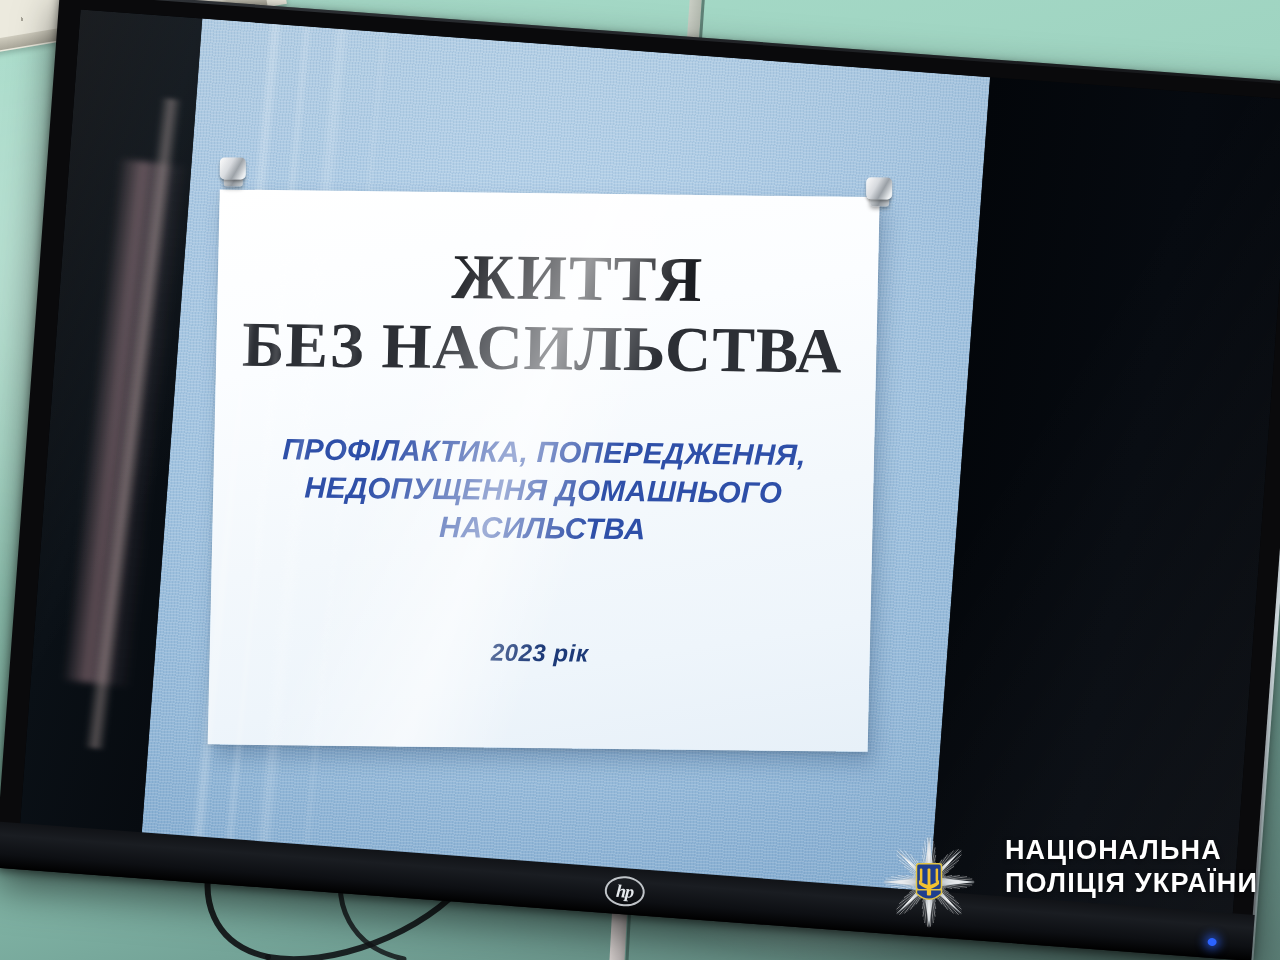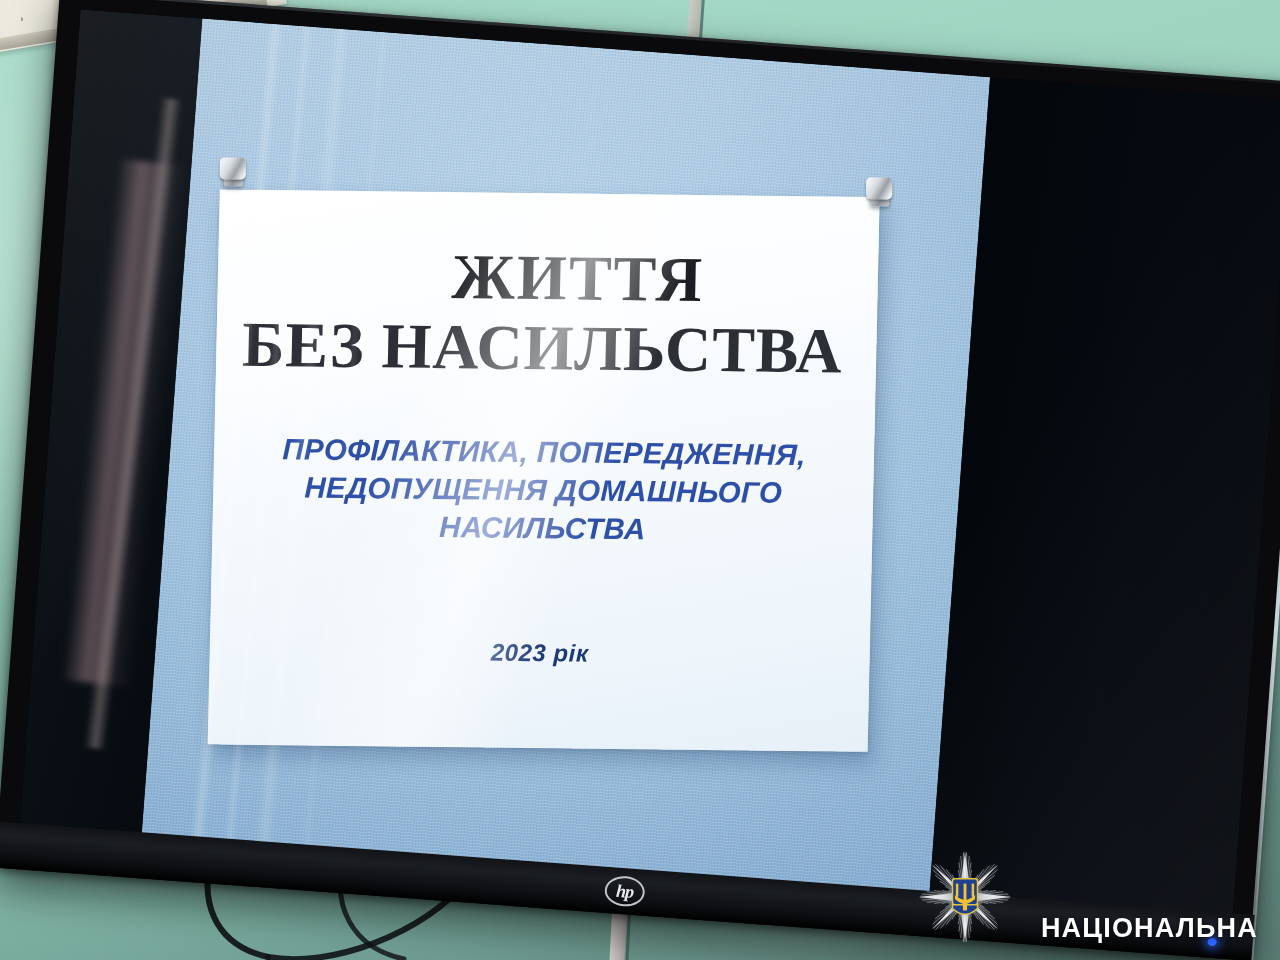--- a/index.html
+++ b/index.html
@@ -232,8 +232,8 @@
 
   
   #watermark{
-    position:absolute;right:22px;bottom:15px;
-    display:flex;align-items:flex-end;gap:28px;
+    position:absolute;right:22px;bottom:30px;
+    display:flex;align-items:flex-start;gap:28px;
   }
   .badge{position:relative;width:96px;height:96px;}
   .wm-text{

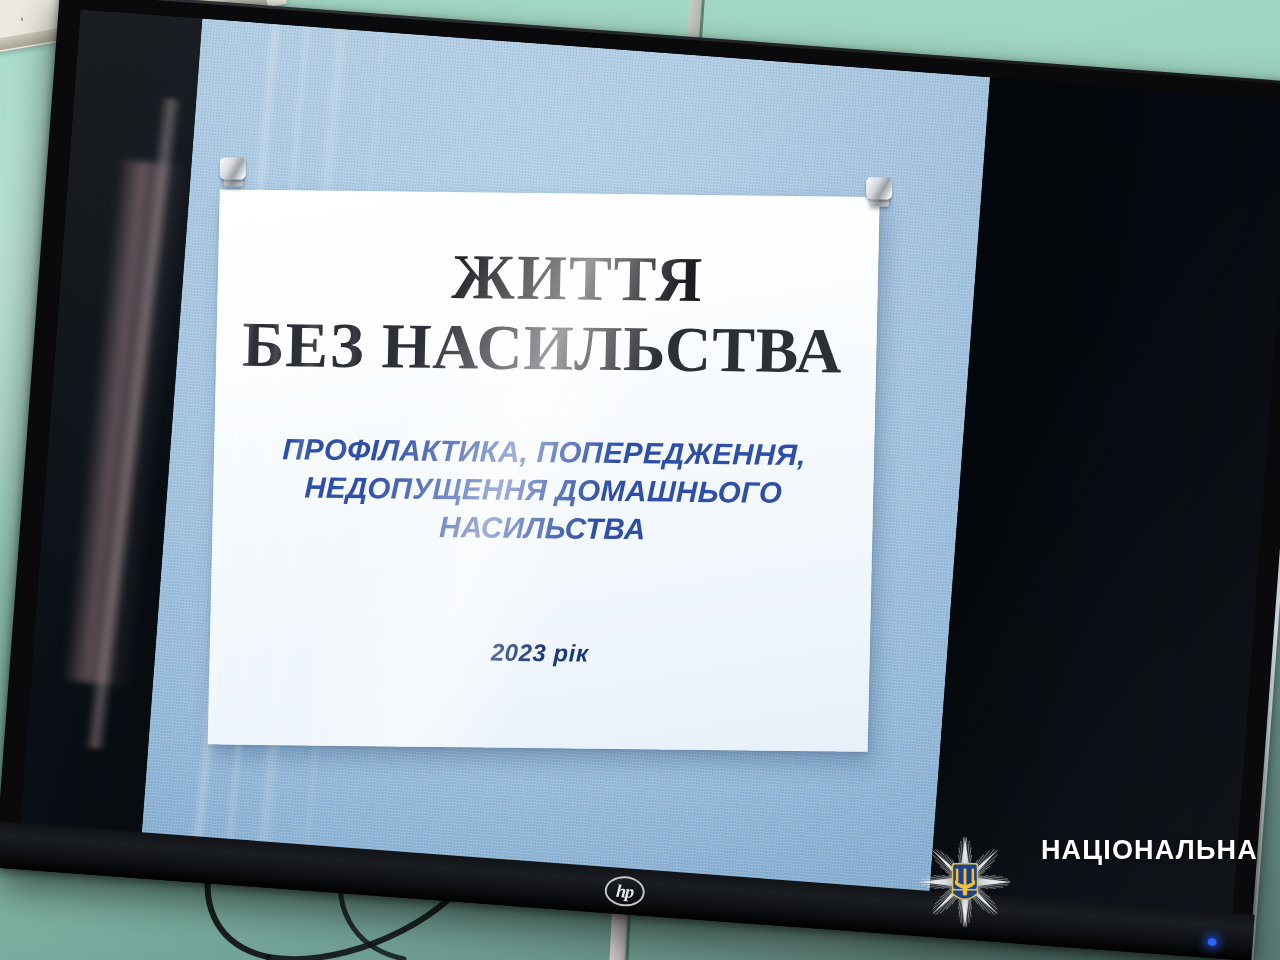--- a/index.html
+++ b/index.html
@@ -554,6 +554,7 @@
     </div>
     <div class="wm-text">
       <span>НАЦІОНАЛЬНА</span>
+      <span>ПОЛІЦІЯ УКРАЇНИ</span>
     </div>
   </div>
 

